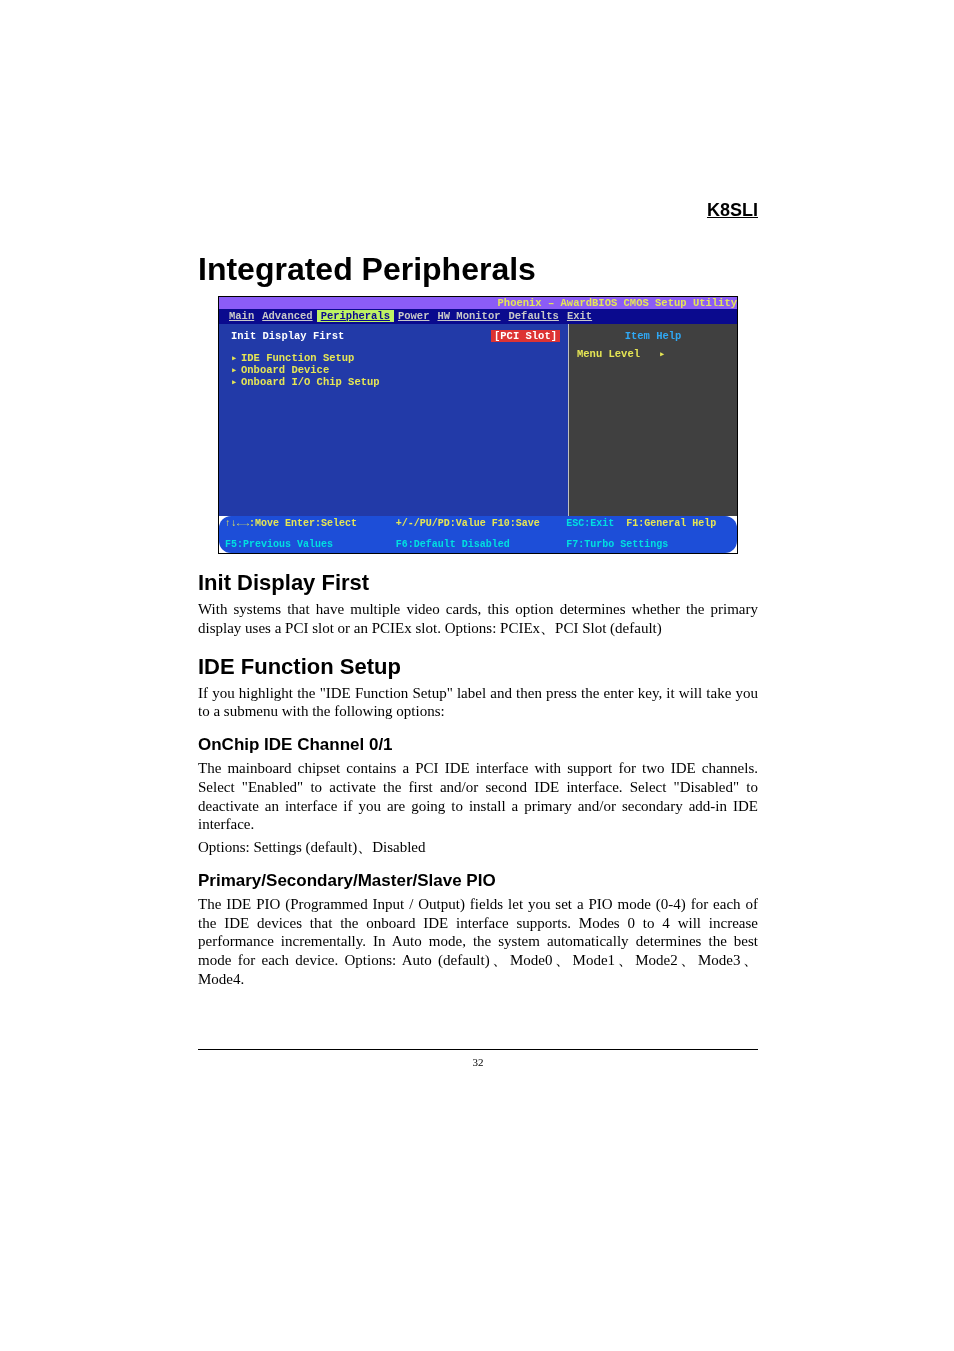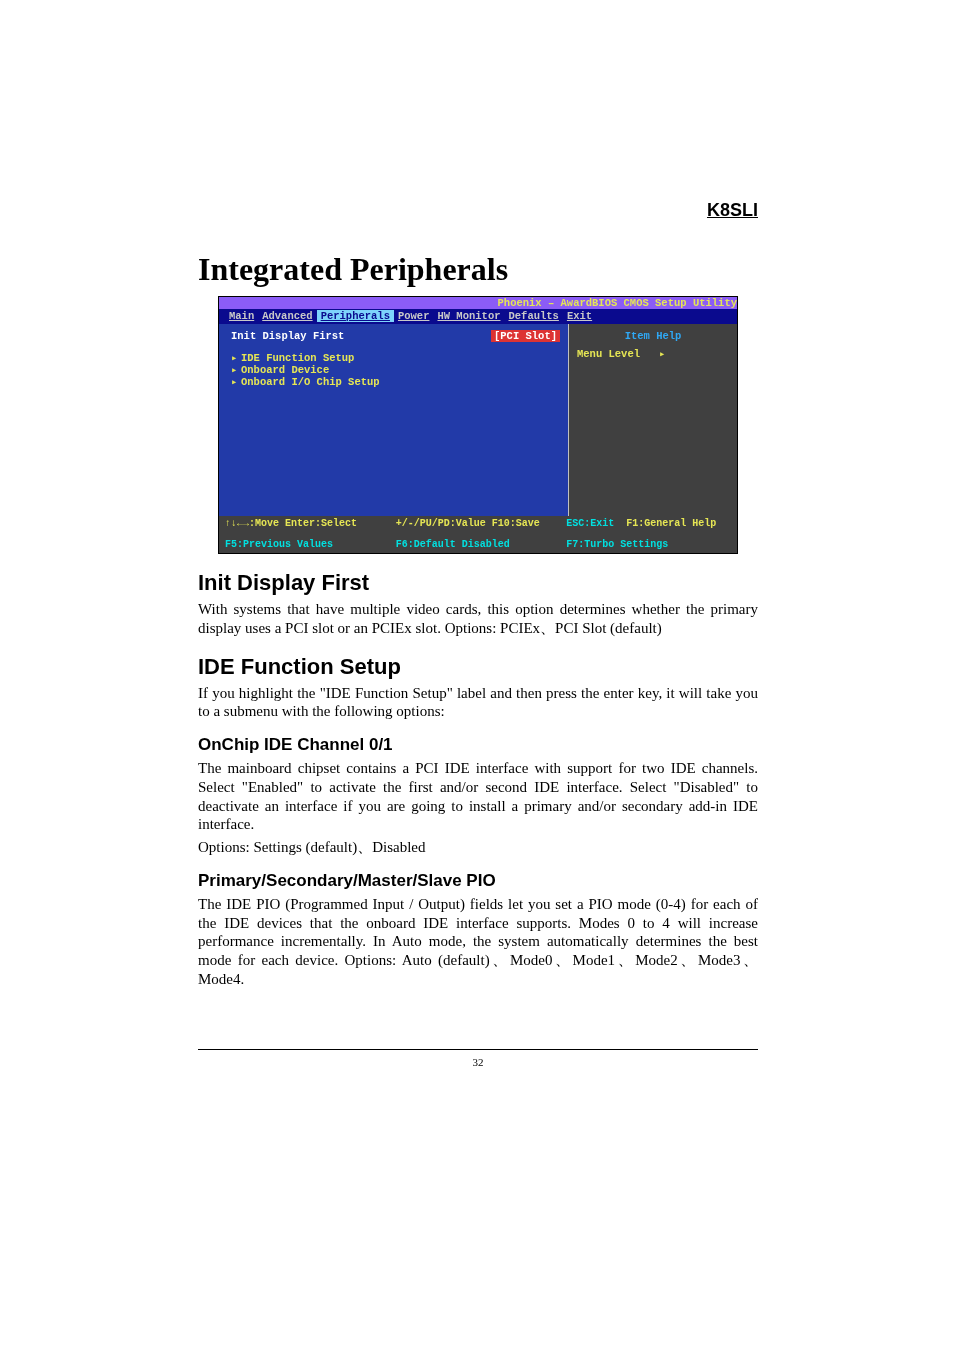--- a/index.html
+++ b/index.html
@@ -19,7 +19,7 @@
       margin-bottom: 30px;
     }
     h1.page-title {
-      font-family: Liberation Serif, serif;
+      font-family: Liberation Sans, sans-serif;
       font-size: 32px;
       font-weight: bold;
       margin-bottom: 8px;

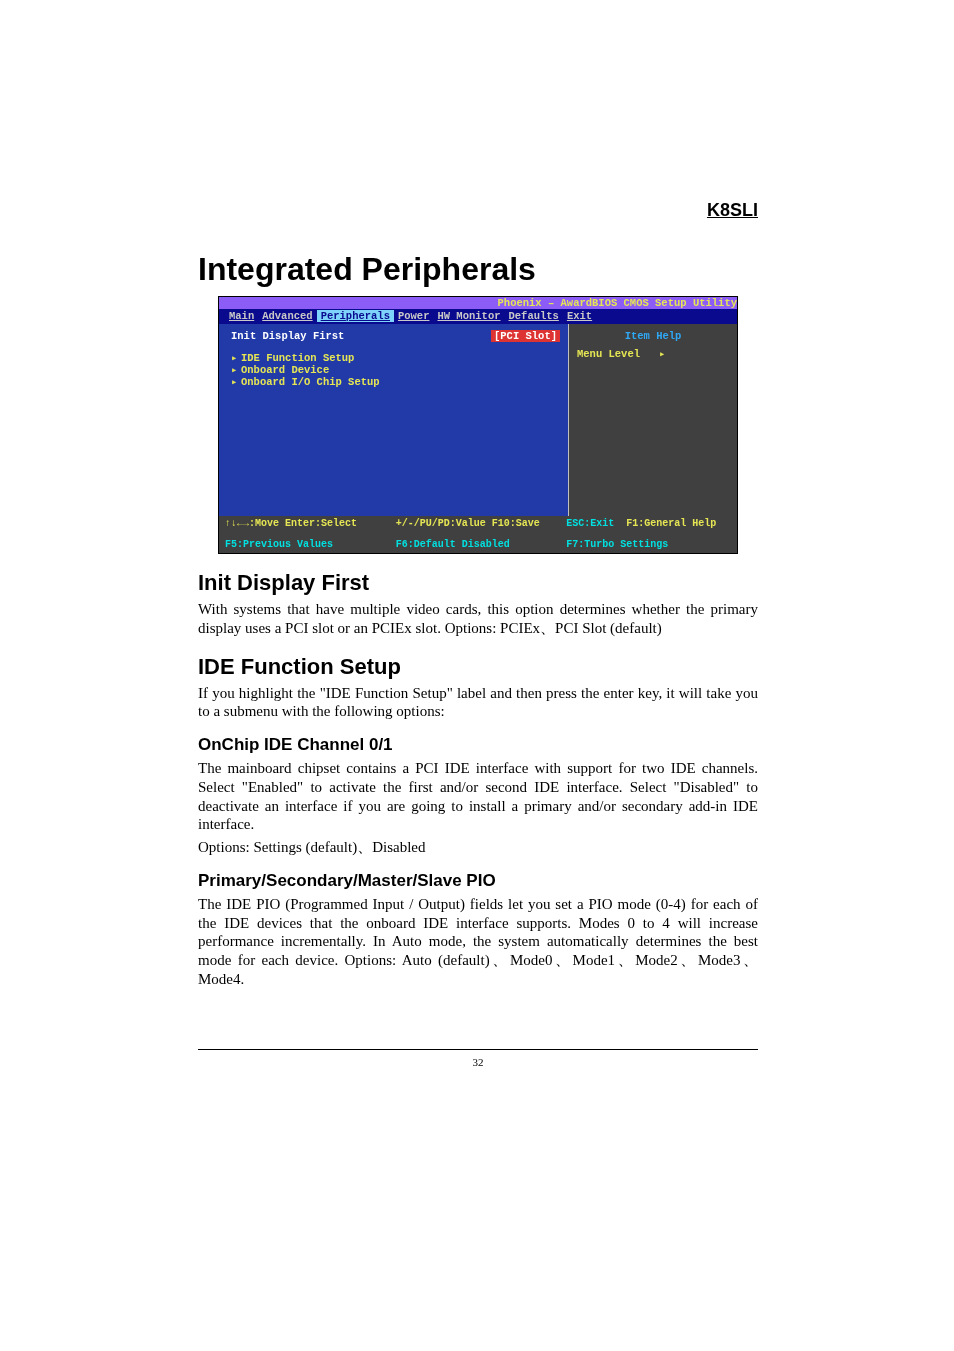--- a/index.html
+++ b/index.html
@@ -50,7 +50,7 @@
     }
     .bios-menubar span { padding: 0 4px; text-decoration: underline; }
     .bios-menubar .mb-active {
-      background: #7dd3fc;
+      background: #bef264;
       color: #0a0a8e;
     }
     .bios-row {

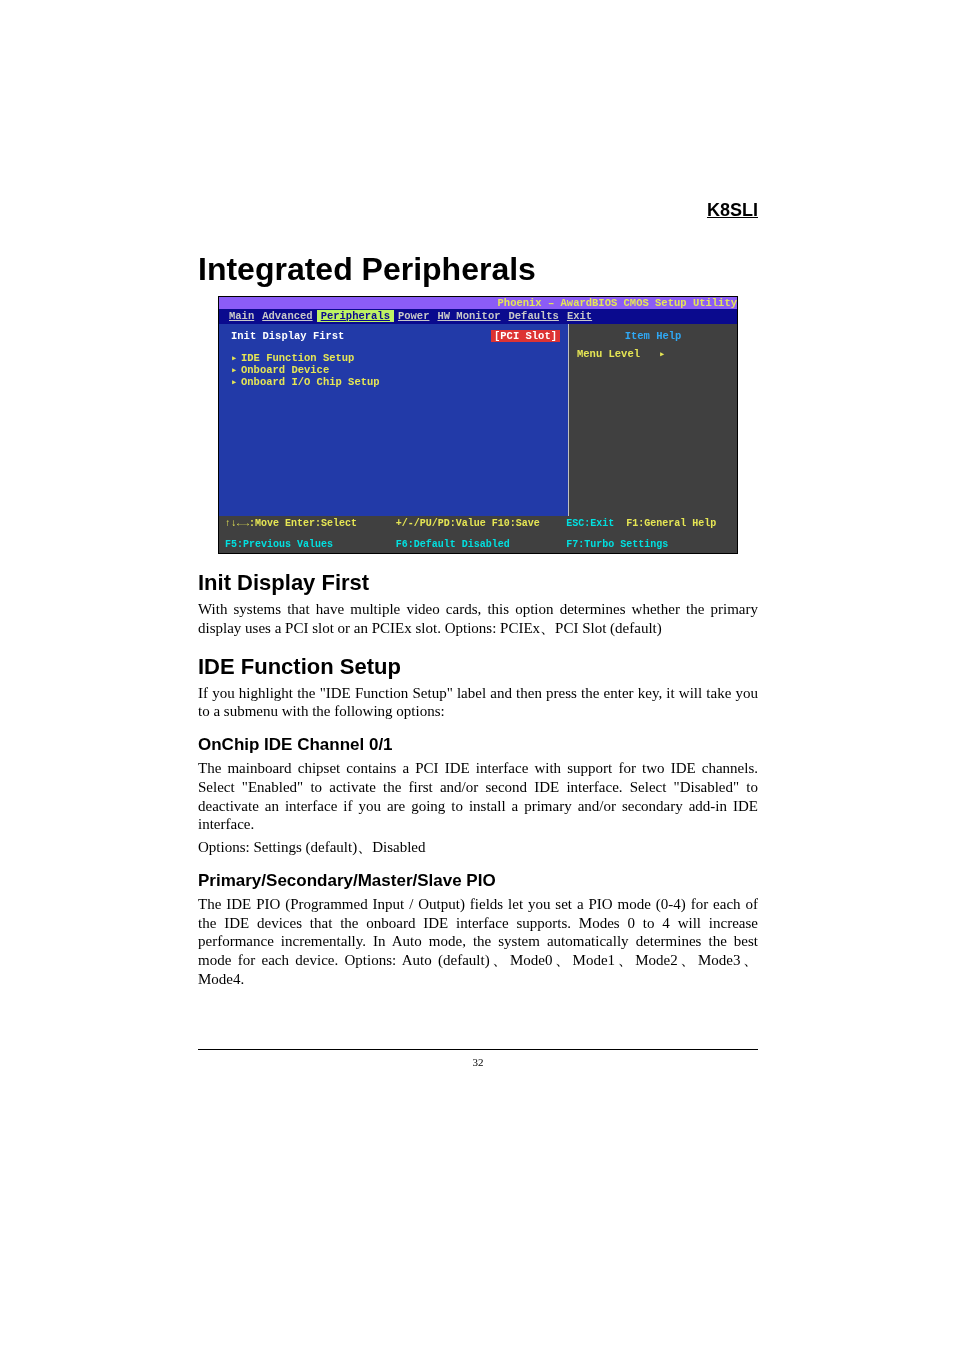--- a/index.html
+++ b/index.html
@@ -98,7 +98,7 @@
       width: 10px;
     }
     .bios-footer {
-      background: #404040;
+      background: #1d4ed8;
       color: #e6e654;
       font-weight: bold;
       padding: 2px 6px 3px 6px;
@@ -107,6 +107,7 @@
       row-gap: 0;
       column-gap: 6px;
       font-size: 10px;
+      border-radius: 12px;
     }
     .bios-footer .cyan { color: #00e0e0; margin-top: 9px; }
     h2.section-h2 {

